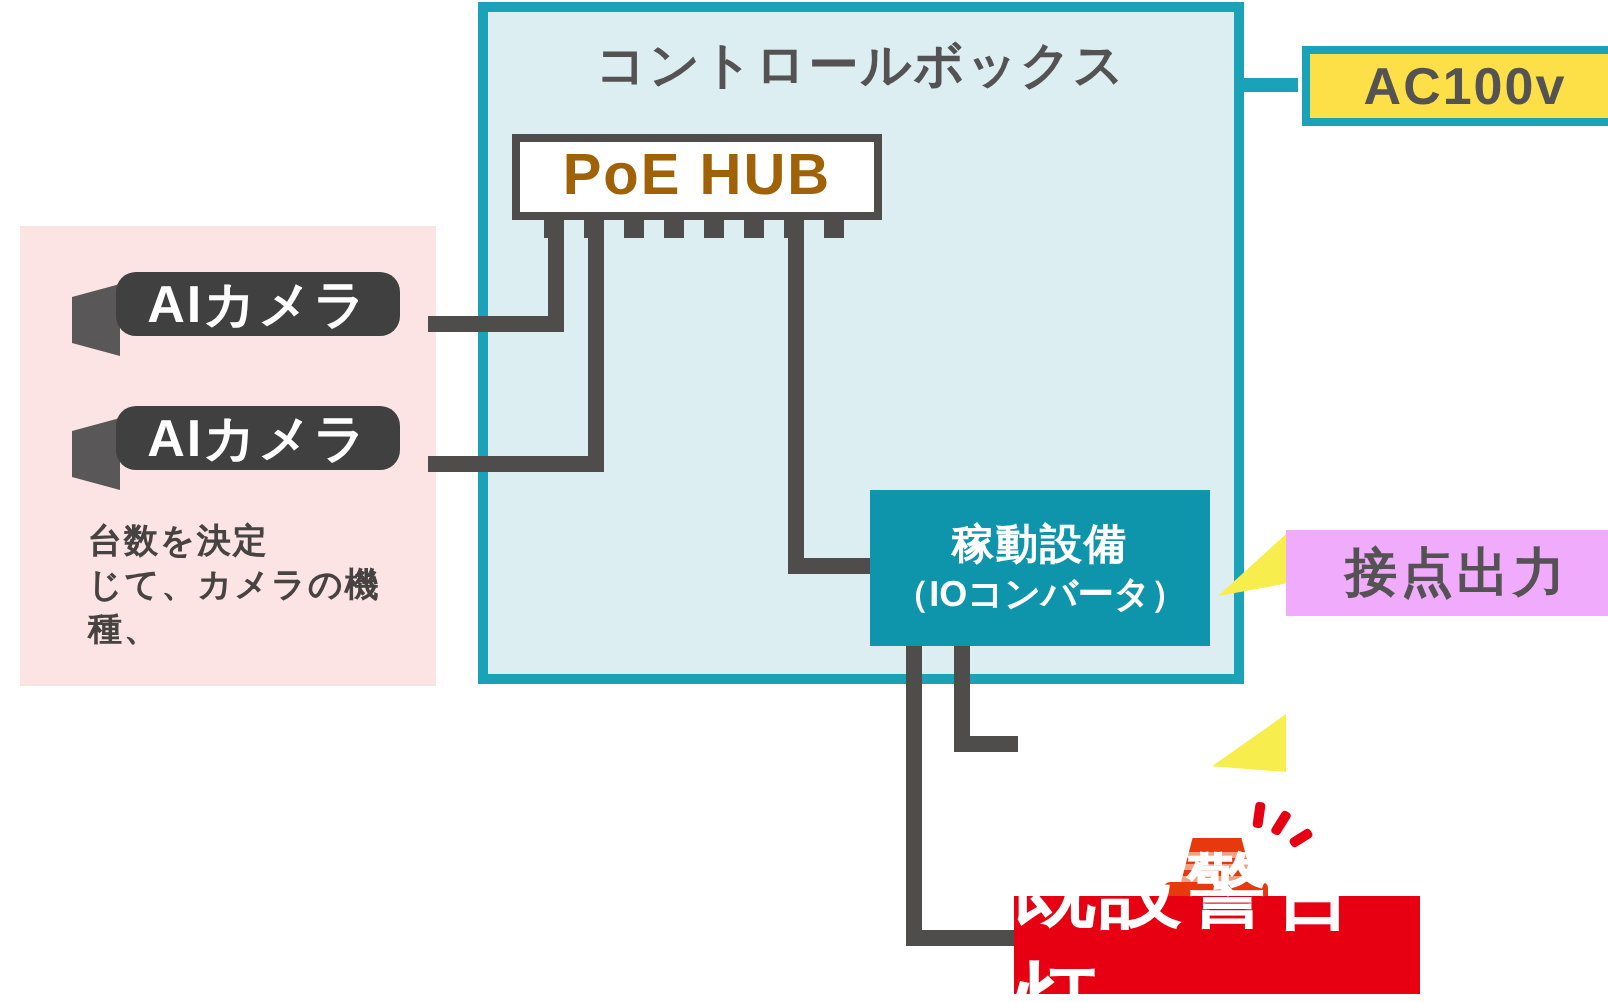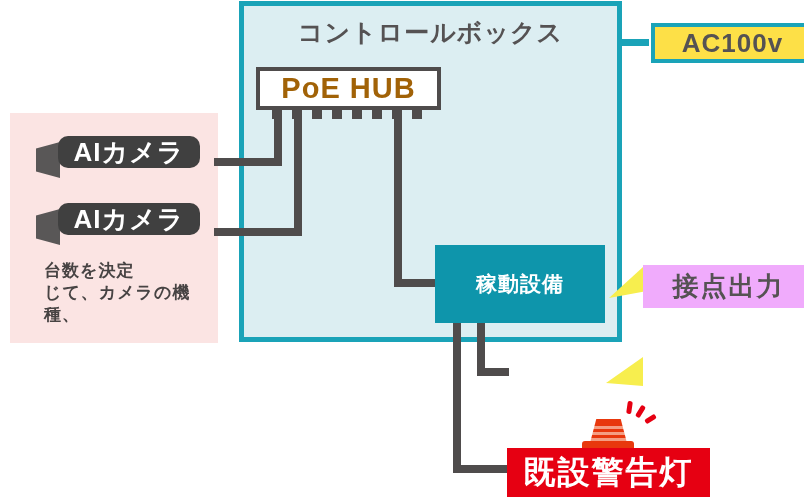--- a/index.html
+++ b/index.html
@@ -109,6 +109,7 @@
 
   <div class="abs controller-box">
     <div class="l1">稼動設備</div>
+    <div class="l2">（IOコンバータ）</div>
   </div>
 
   <div class="abs contact-tail"></div>

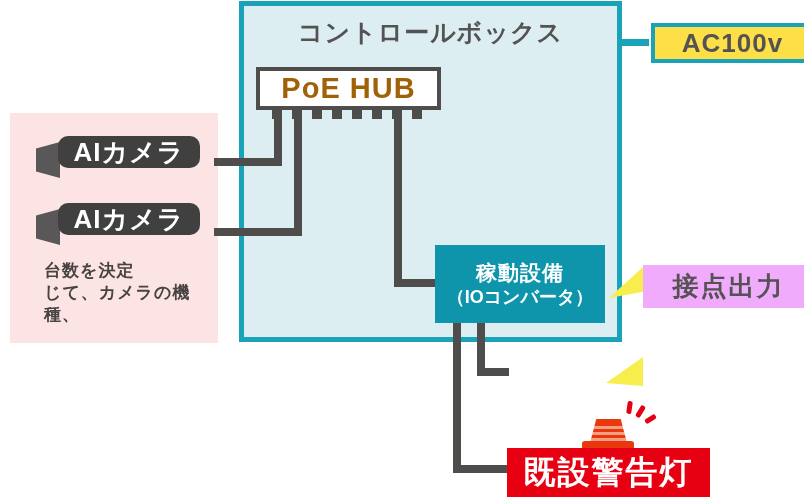--- a/index.html
+++ b/index.html
@@ -67,7 +67,7 @@
 
   
   .warning-box{left:497px;top:448px;width:203px;height:49px;background:#e60012;
-    display:flex;align-items:center;justify-content:center;color:#ffffff;font-size:32px;letter-spacing:2px;}
+    display:flex;align-items:center;justify-content:center;color:#ffffff;font-size:41px;letter-spacing:2px;}
 </style>
 </head>
 <body>

